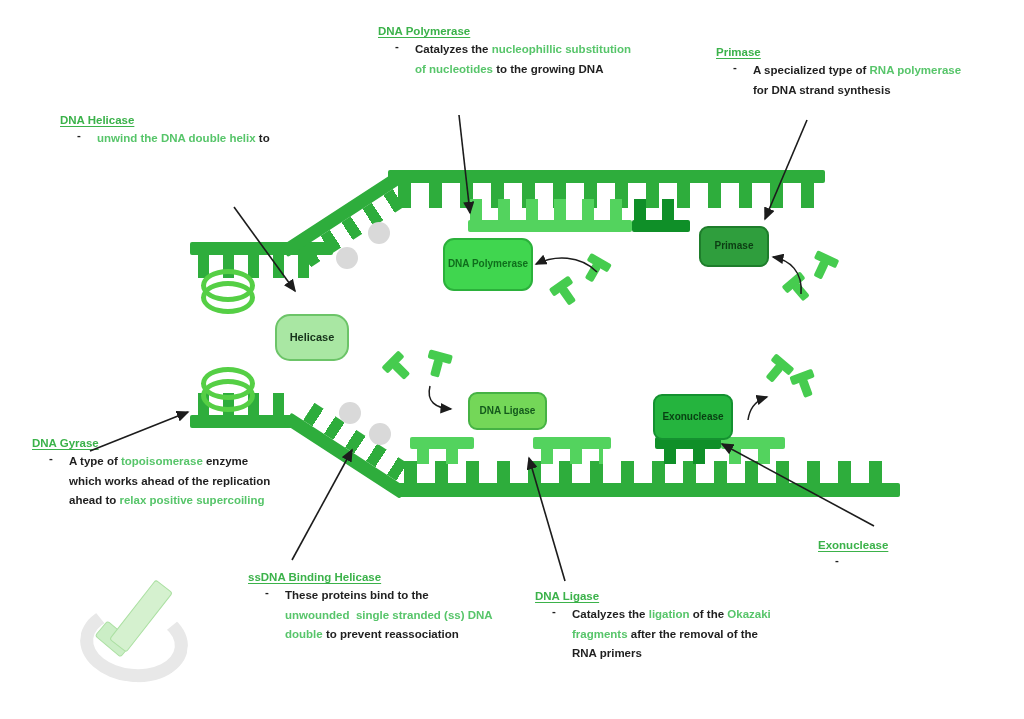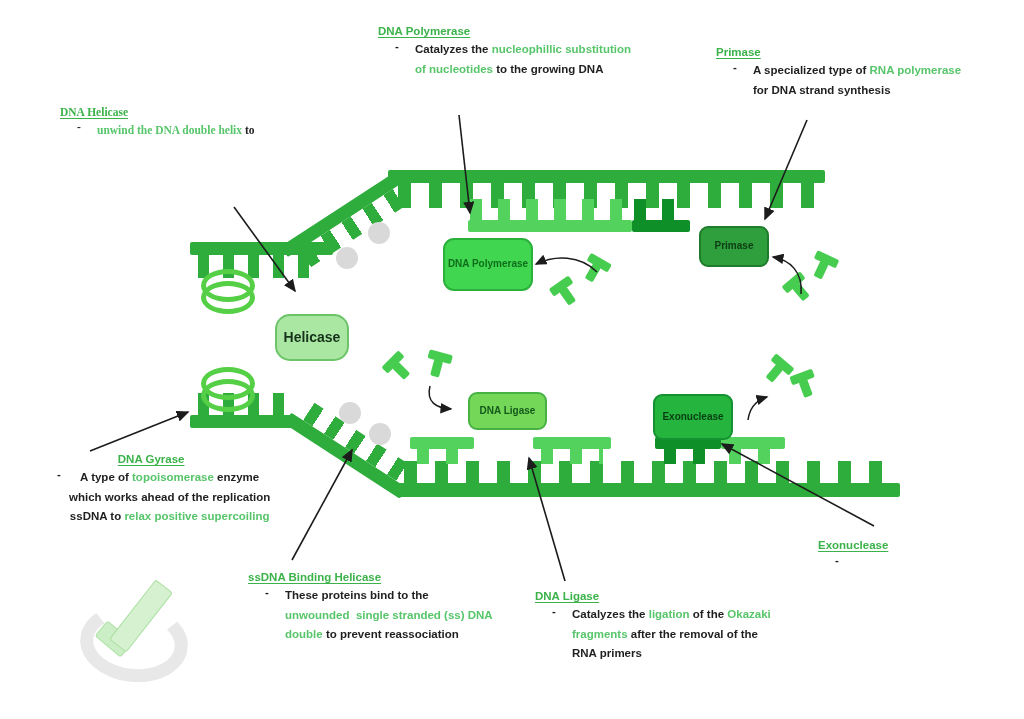--- a/index.html
+++ b/index.html
@@ -48,7 +48,7 @@
 
 <div id="canvas">
 
-  <div class="note" style="left:60px;top:106px;font-family:Liberation Serif, serif;">
+  <div class="note" style="left:60px;top:114px;">
     <div class="ntitle">DNA Helicase</div>
     <div class="nbody">
       <span class="dash k">-</span>

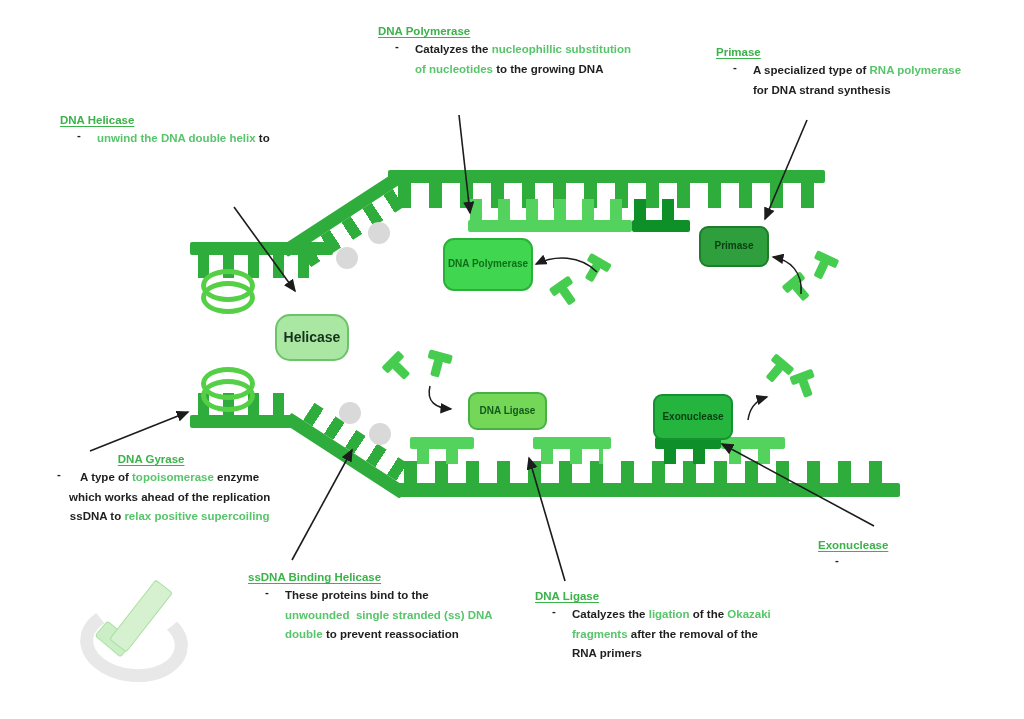--- a/index.html
+++ b/index.html
@@ -202,7 +202,7 @@
       <div class="stem"></div>
     </div>
 
-  <div class="ebox" style="left:275px;top:314px;width:70px;height:43px;border-radius:15px;background:var(--box-helicase-bg);border:2px solid var(--box-helicase-border);color:var(--box-helicase-text);font-size:14px;">
+  <div class="ebox" style="left:275px;top:314px;width:70px;height:43px;border-radius:15px;background:var(--box-helicase-bg);border:2px solid var(--box-helicase-border);color:var(--box-helicase-text);font-size:11px;">
     <span>Helicase</span>
   </div>
   <div class="ebox" style="left:443px;top:238px;width:82px;height:45px;border-radius:11px;background:var(--box-polymerase-bg);border:2px solid var(--box-polymerase-border);color:var(--box-polymerase-text);font-size:10px;padding:2px;">

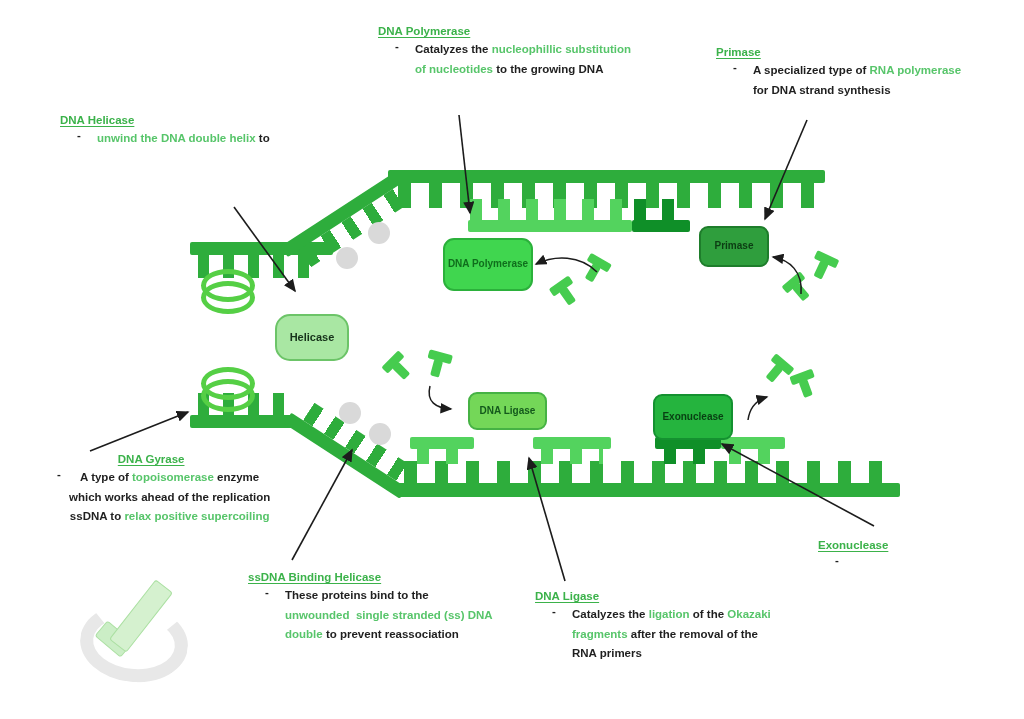--- a/index.html
+++ b/index.html
@@ -80,7 +80,7 @@
     </div>
   </div>
 
-  <div class="note" style="left:32px;top:453px;text-align:center;">
+  <div class="note" style="left:32px;top:437px;">
     <div class="ntitle">DNA Gyrase</div>
     <div class="nbody">
       <span class="dash k">-</span>

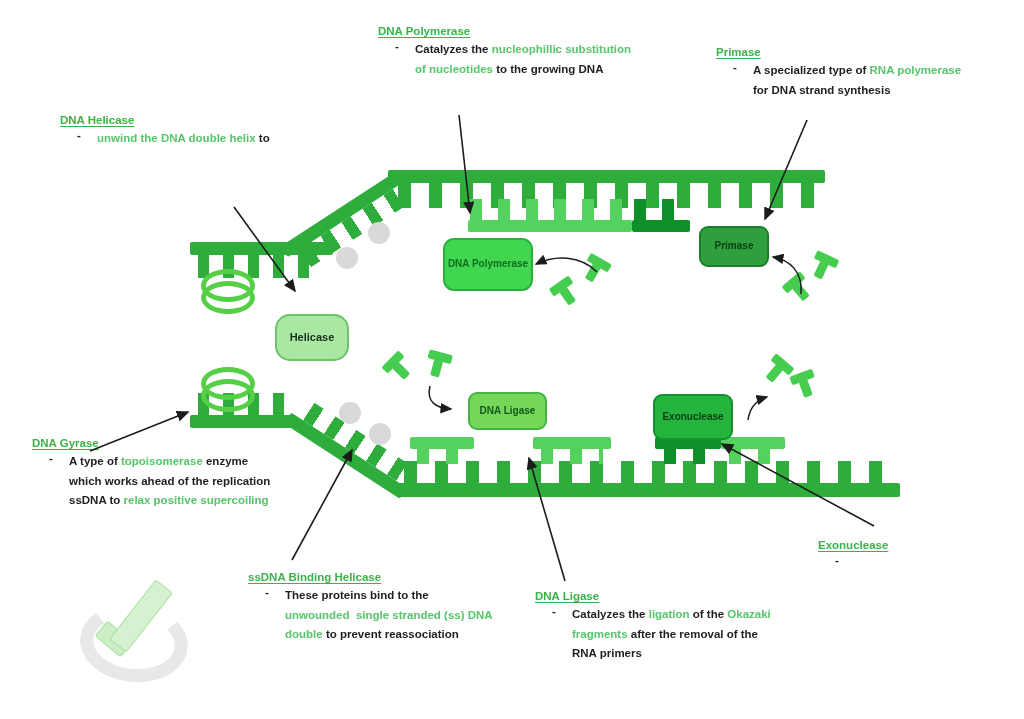--- a/index.html
+++ b/index.html
@@ -87,7 +87,7 @@
       <div class="nlines">
         <div class="nline"><span class="k">A type of </span><span class="g">topoisomerase</span><span class="k"> enzyme</span></div>
         <div class="nline"><span class="k">which works ahead of the replication</span></div>
-        <div class="nline"><span class="k">ssDNA to </span><span class="g">relax positive supercoiling</span></div>
+        <div class="nline"><span class="k">ahead to </span><span class="g">relax positive supercoiling</span></div>
       </div>
     </div>
   </div>

